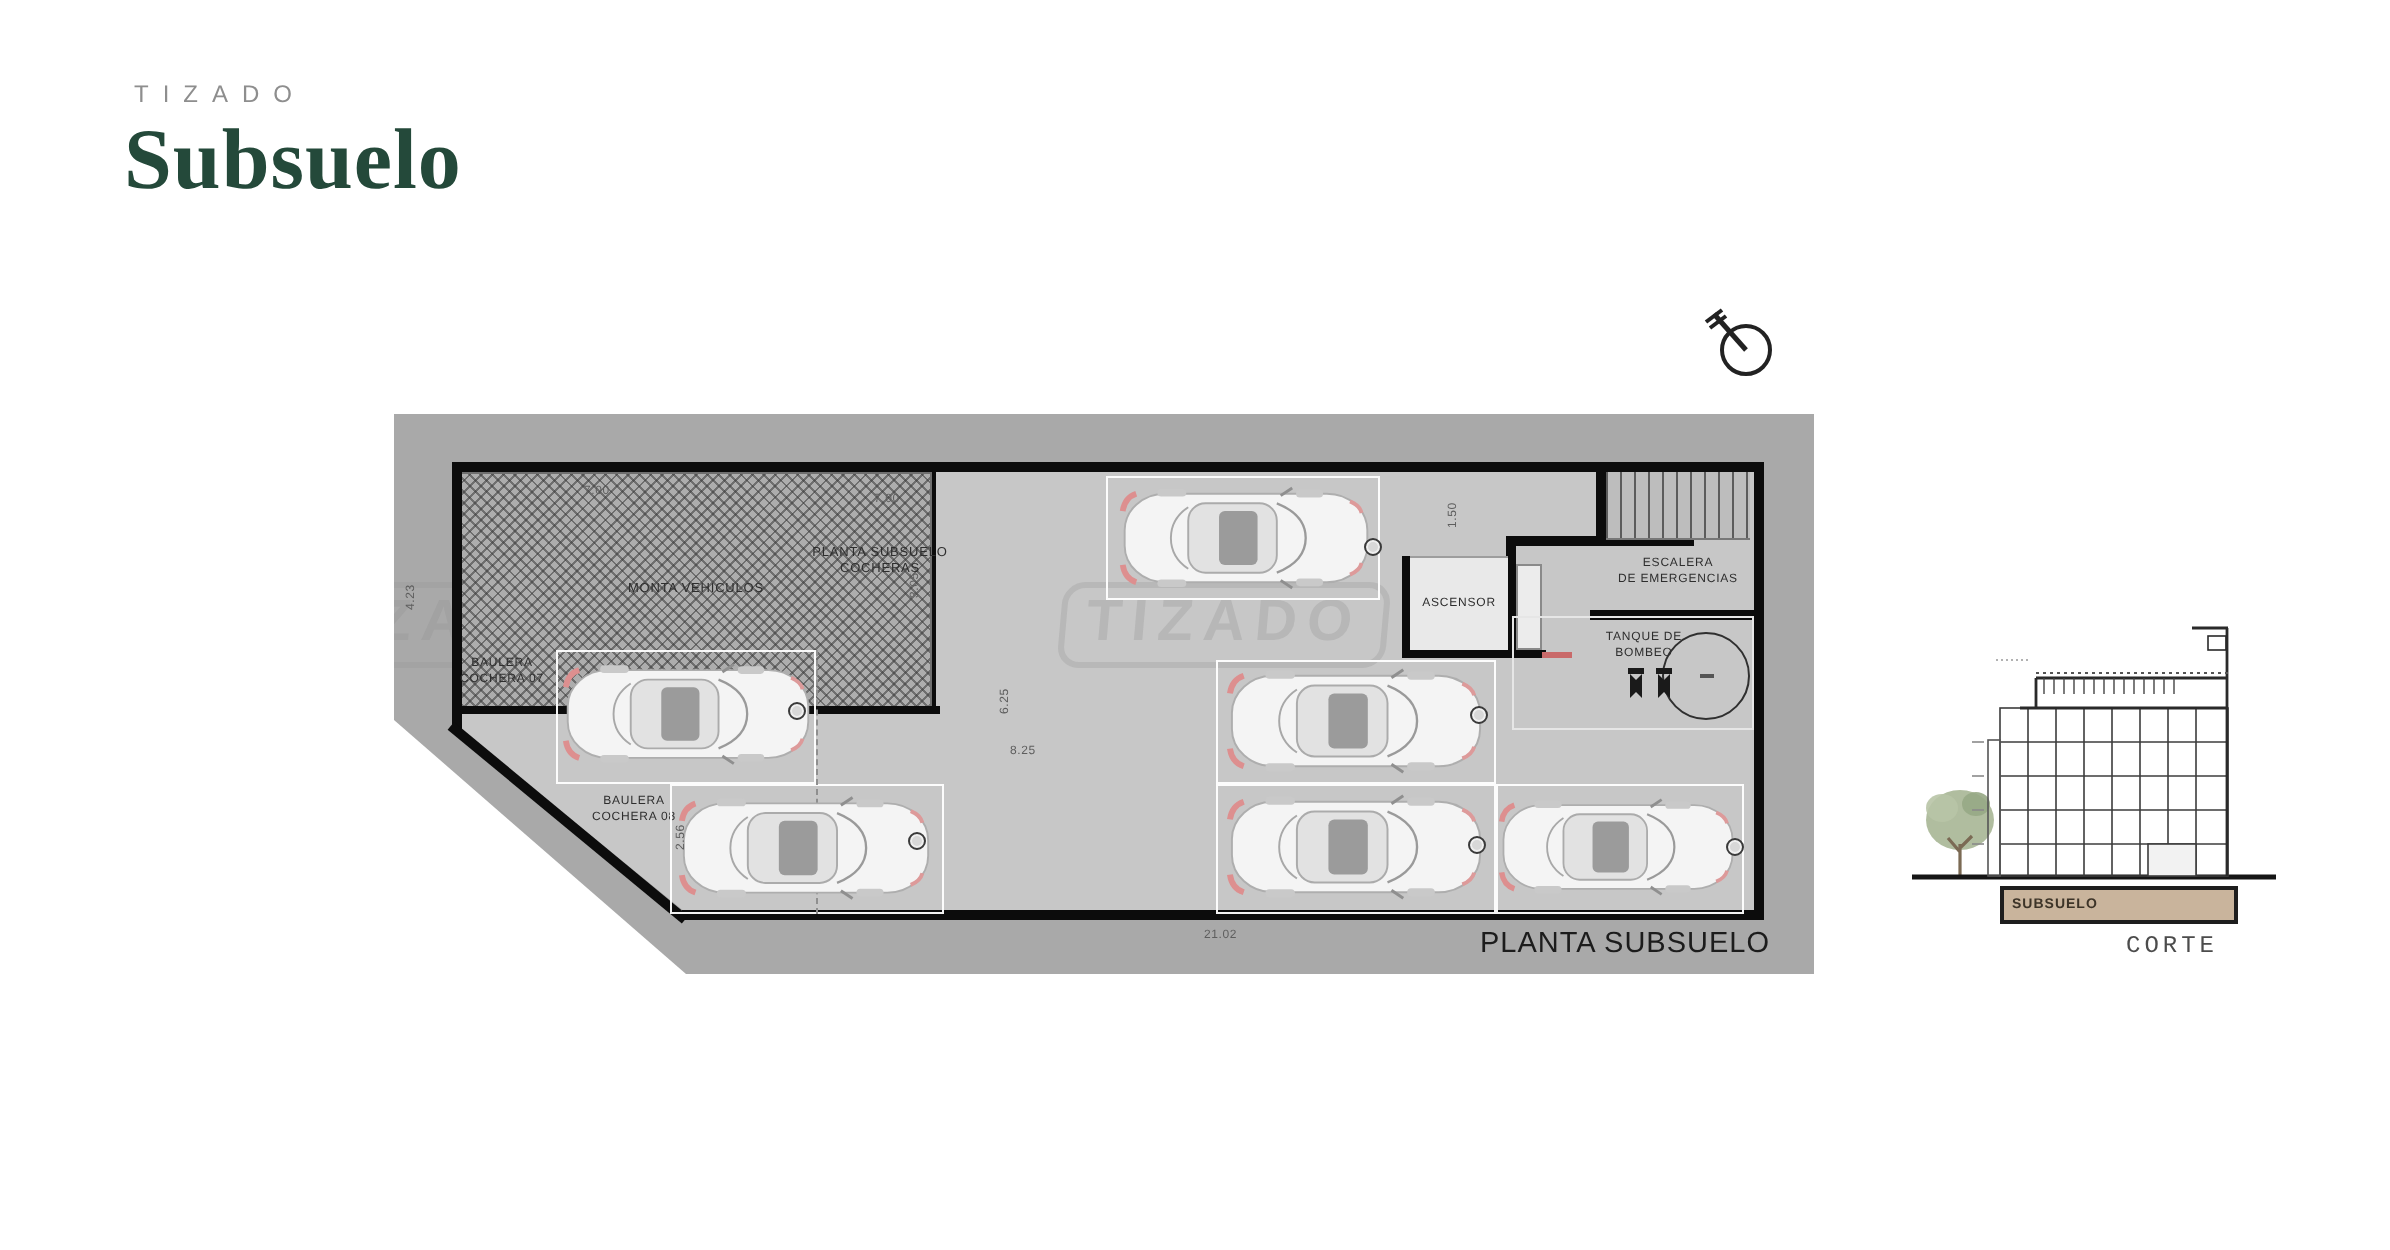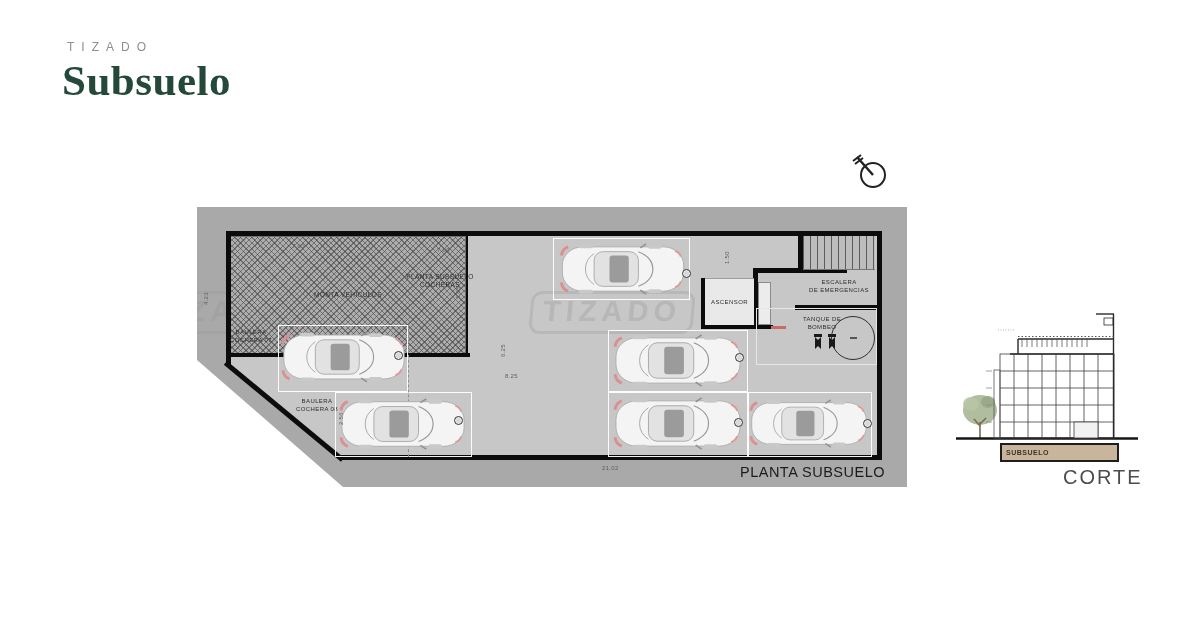--- a/index.html
+++ b/index.html
@@ -61,8 +61,8 @@
   .basement { position:absolute; left:1000px; top:443px; width:119px; height:19px;
               background:#c9b49c; border:2px solid #1e1e1e; display:flex; align-items:center; }
   .basement span { font-size:7px; font-weight:700; color:#3d3428; letter-spacing:.5px; padding-left:4px; }
-  .corte { position:absolute; left:1063px; top:466px; font-size:20px; letter-spacing:2px;
-           color:#4c4c4c; font-weight:500; }
+  .corte { position:absolute; left:1063px; top:466px; font-size:12px; letter-spacing:2px;
+           color:#4c4c4c; font-weight:500;font-family:Liberation Mono, monospace; }
 </style>
 </head>
 <body>

